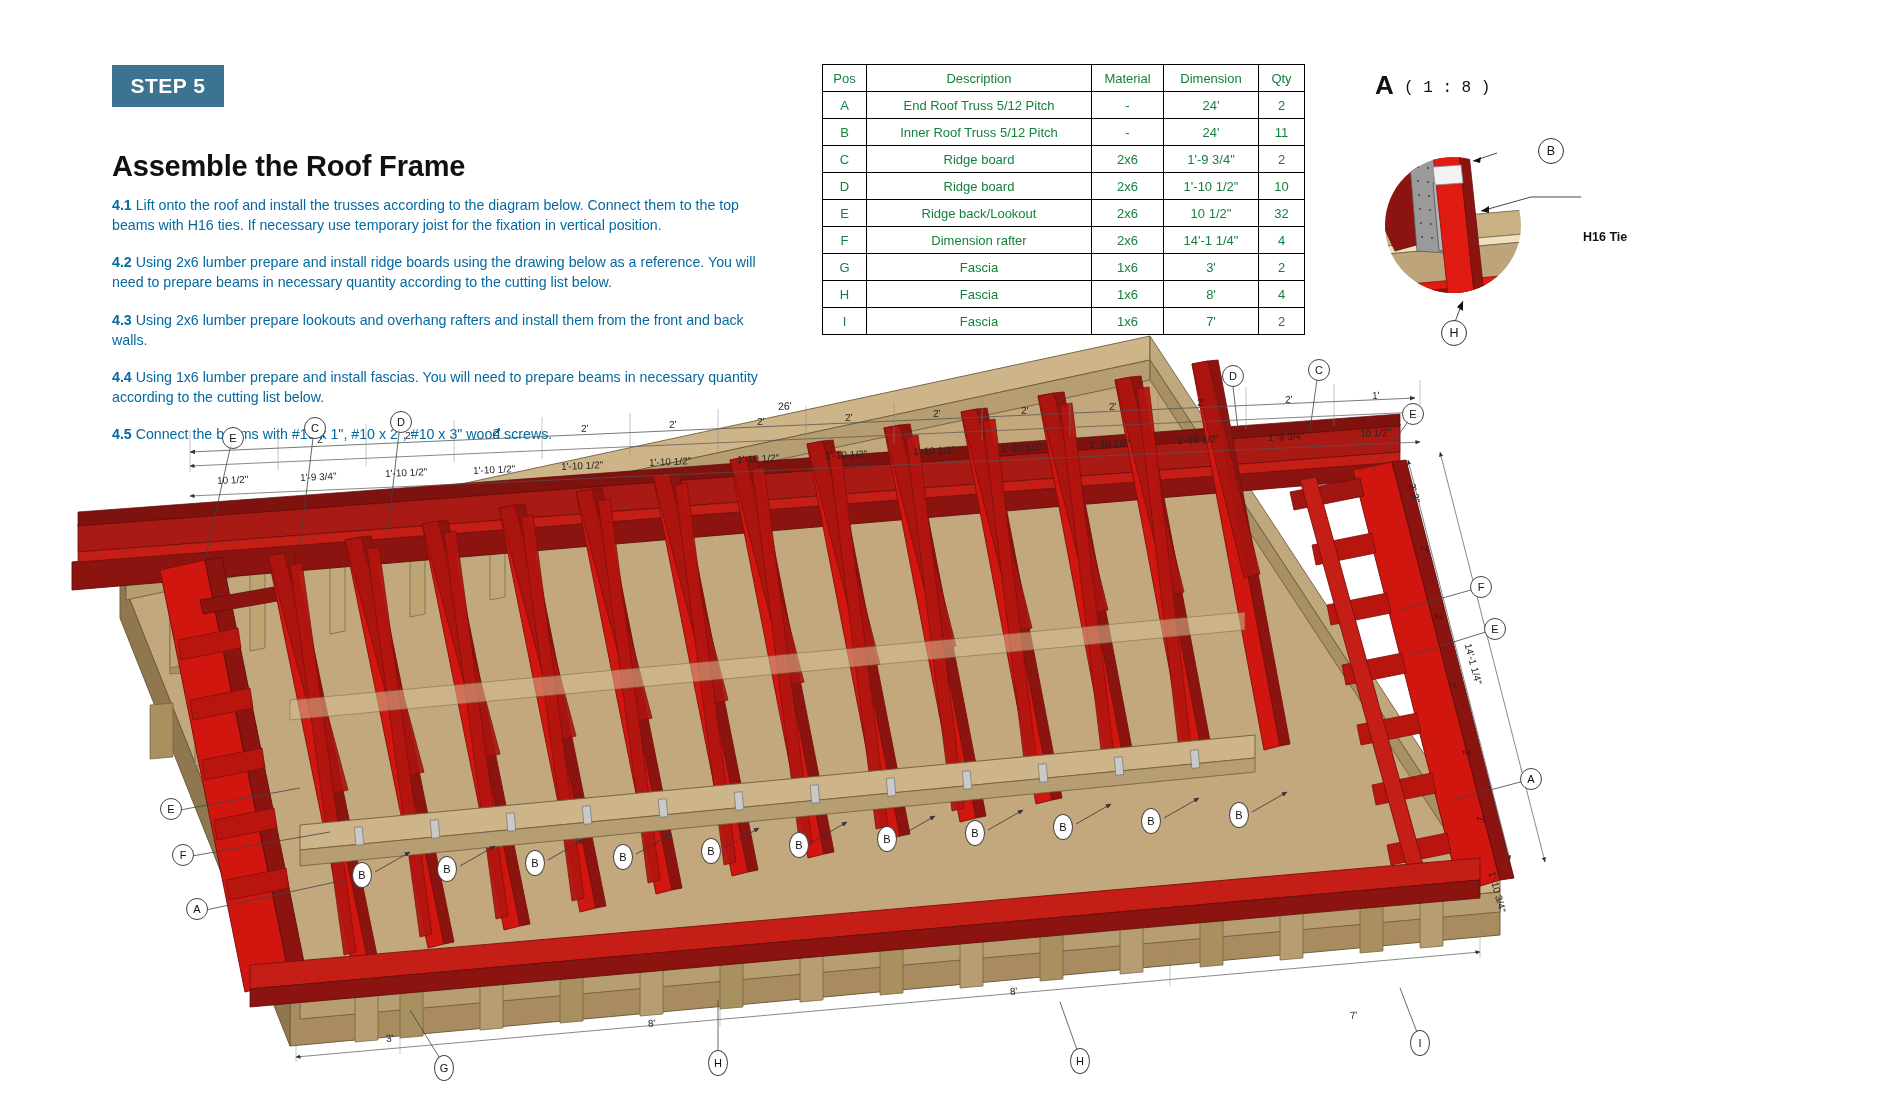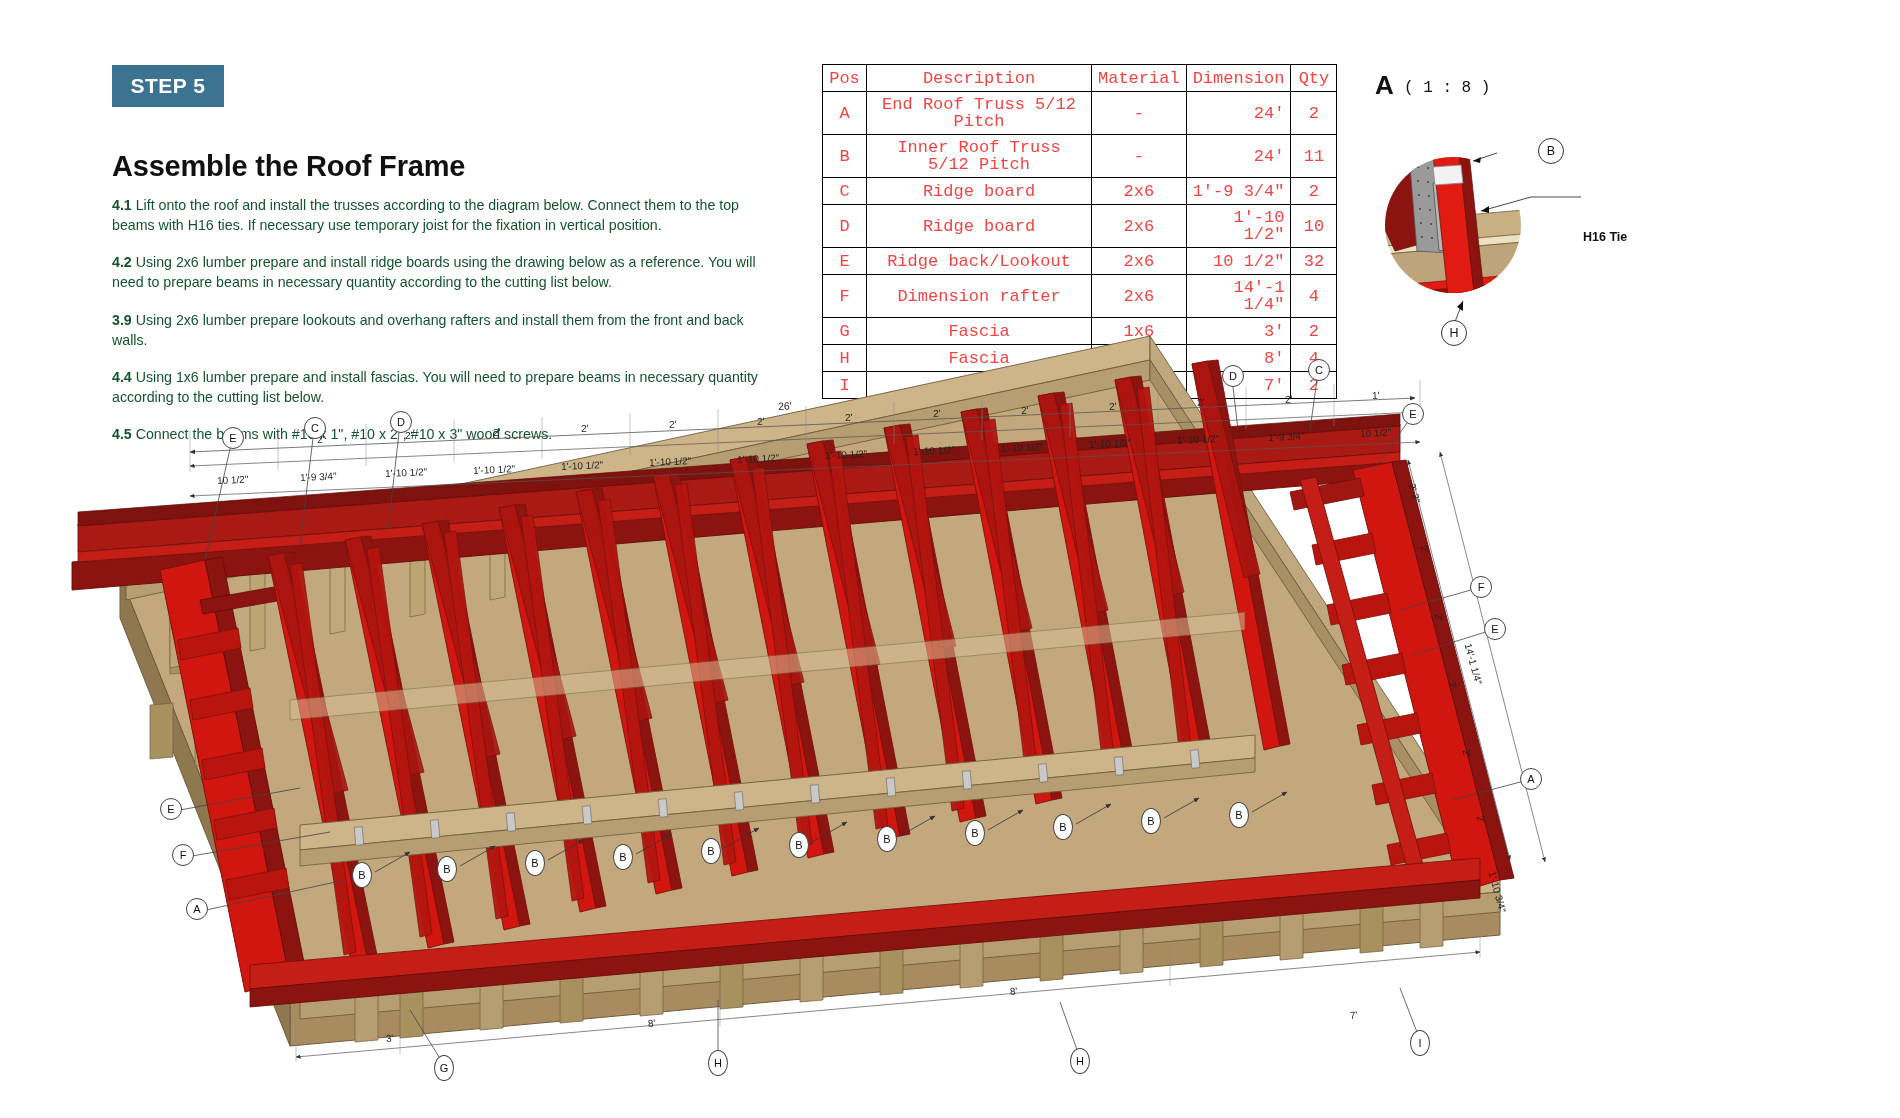--- a/index.html
+++ b/index.html
@@ -56,9 +56,8 @@
     position: absolute;
     left: 822px; top: 64px;
     border-collapse: collapse;
-    font-size: 17px;
-    color: #ef4444;
-    font-family: Liberation Mono, monospace;
+    font-size: 13px;
+    color: #15803d;
   }
   .cut-table td, .cut-table th {
     border: 1.3px solid #000;

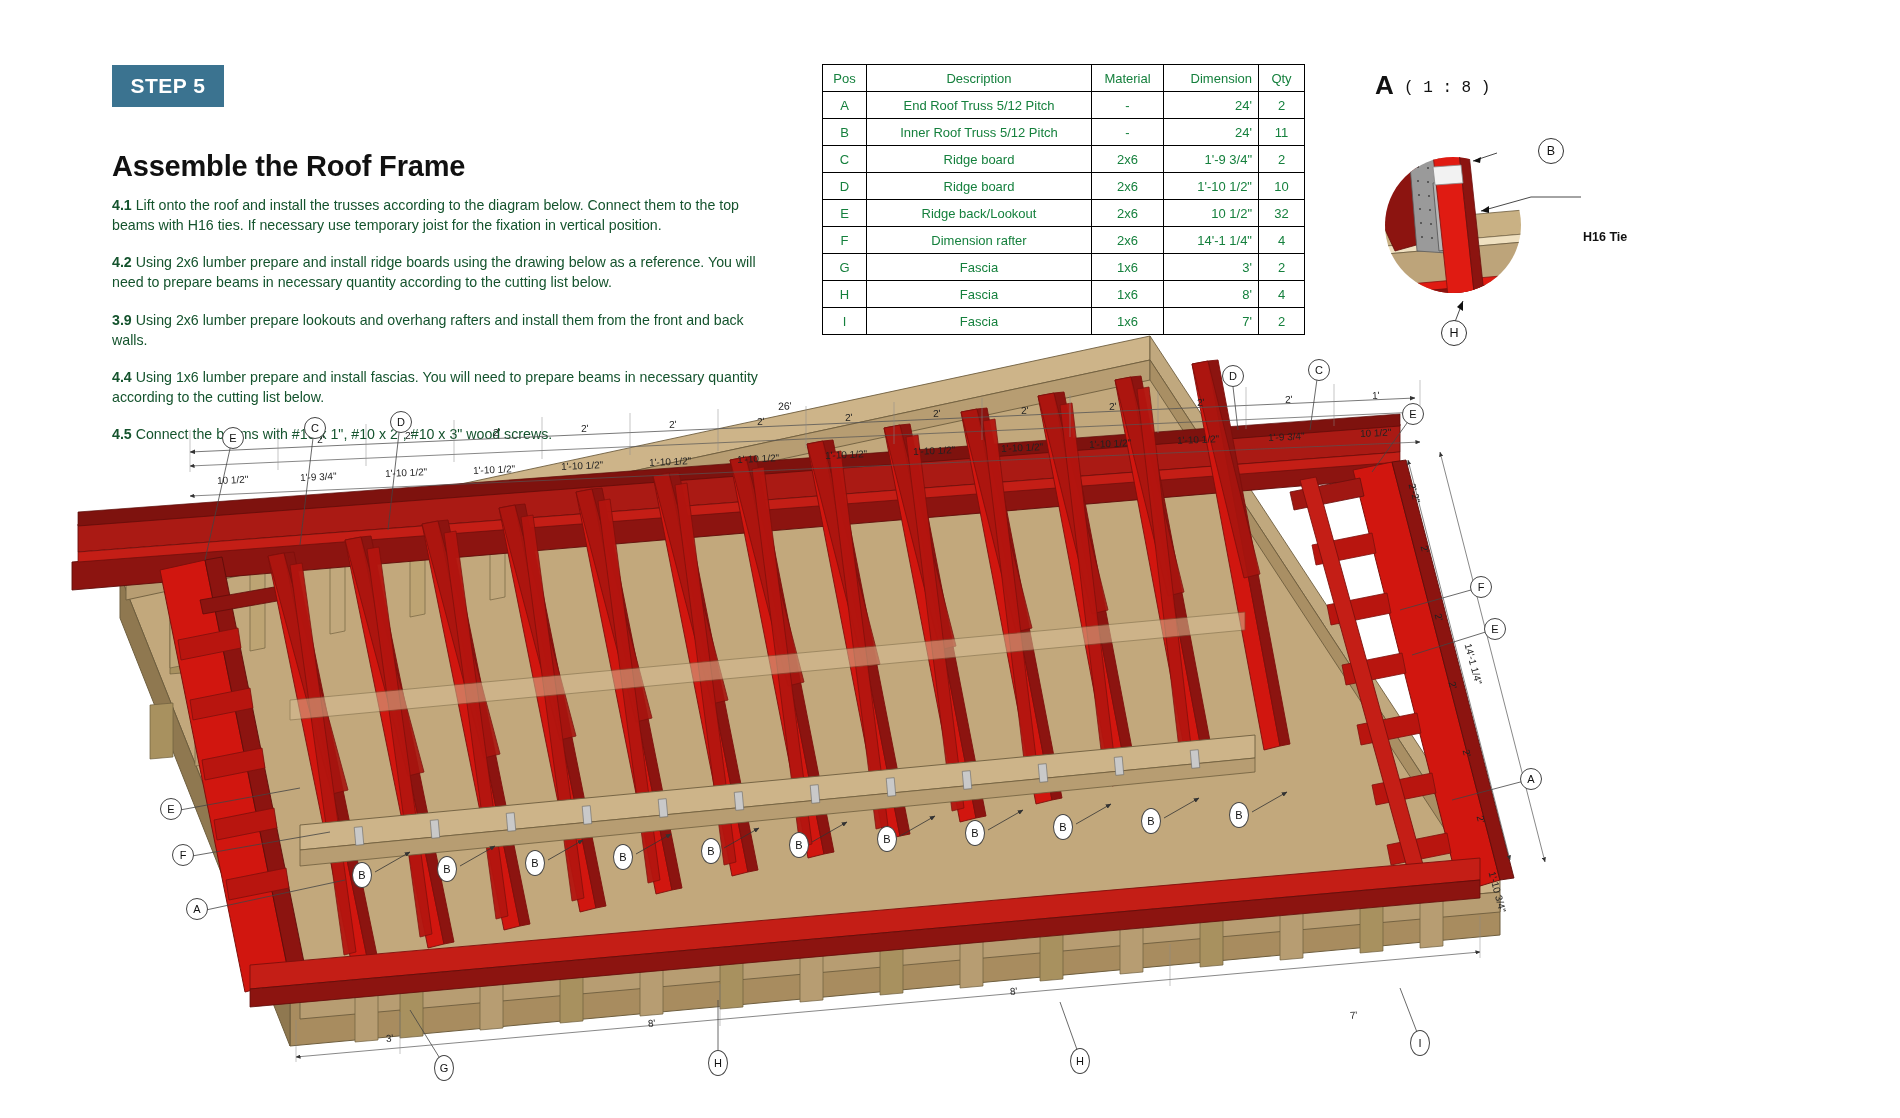--- a/index.html
+++ b/index.html
@@ -70,7 +70,7 @@
   .cut-table .c-pos   { width: 44px; }
   .cut-table .c-desc  { width: 225px; }
   .cut-table .c-mat   { width: 72px; }
-  .cut-table .c-dim   { width: 95px; text-align: right; }
+  .cut-table .c-dim   { width: 95px; }
   .cut-table .c-qty   { width: 46px; }
 
   

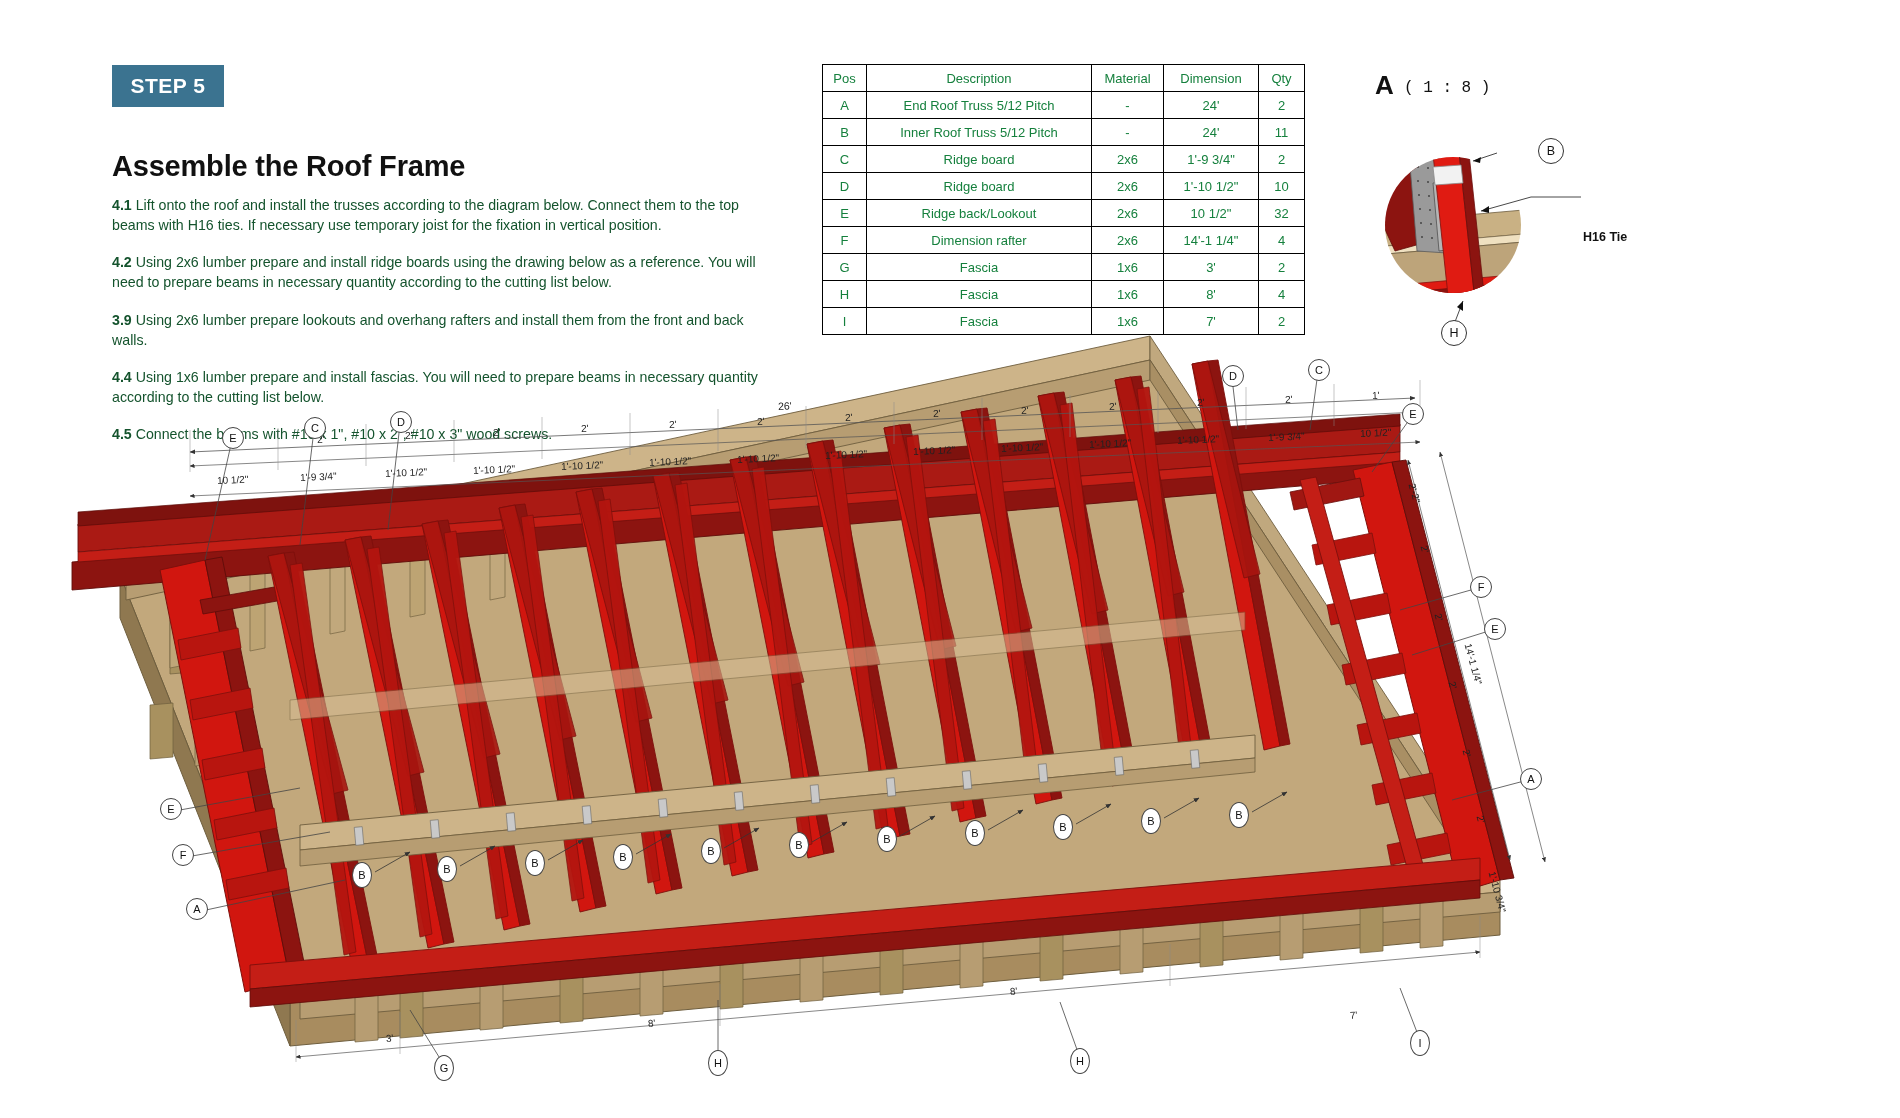--- a/index.html
+++ b/index.html
@@ -45,7 +45,7 @@
     left: 112px; top: 195px;
     width: 655px;
     font-size: 14.2px;
-    color: #14532d;
+    color: #0369a1;
     line-height: 1.42;
   }
   .instructions p { margin: 0 0 17px 0; }

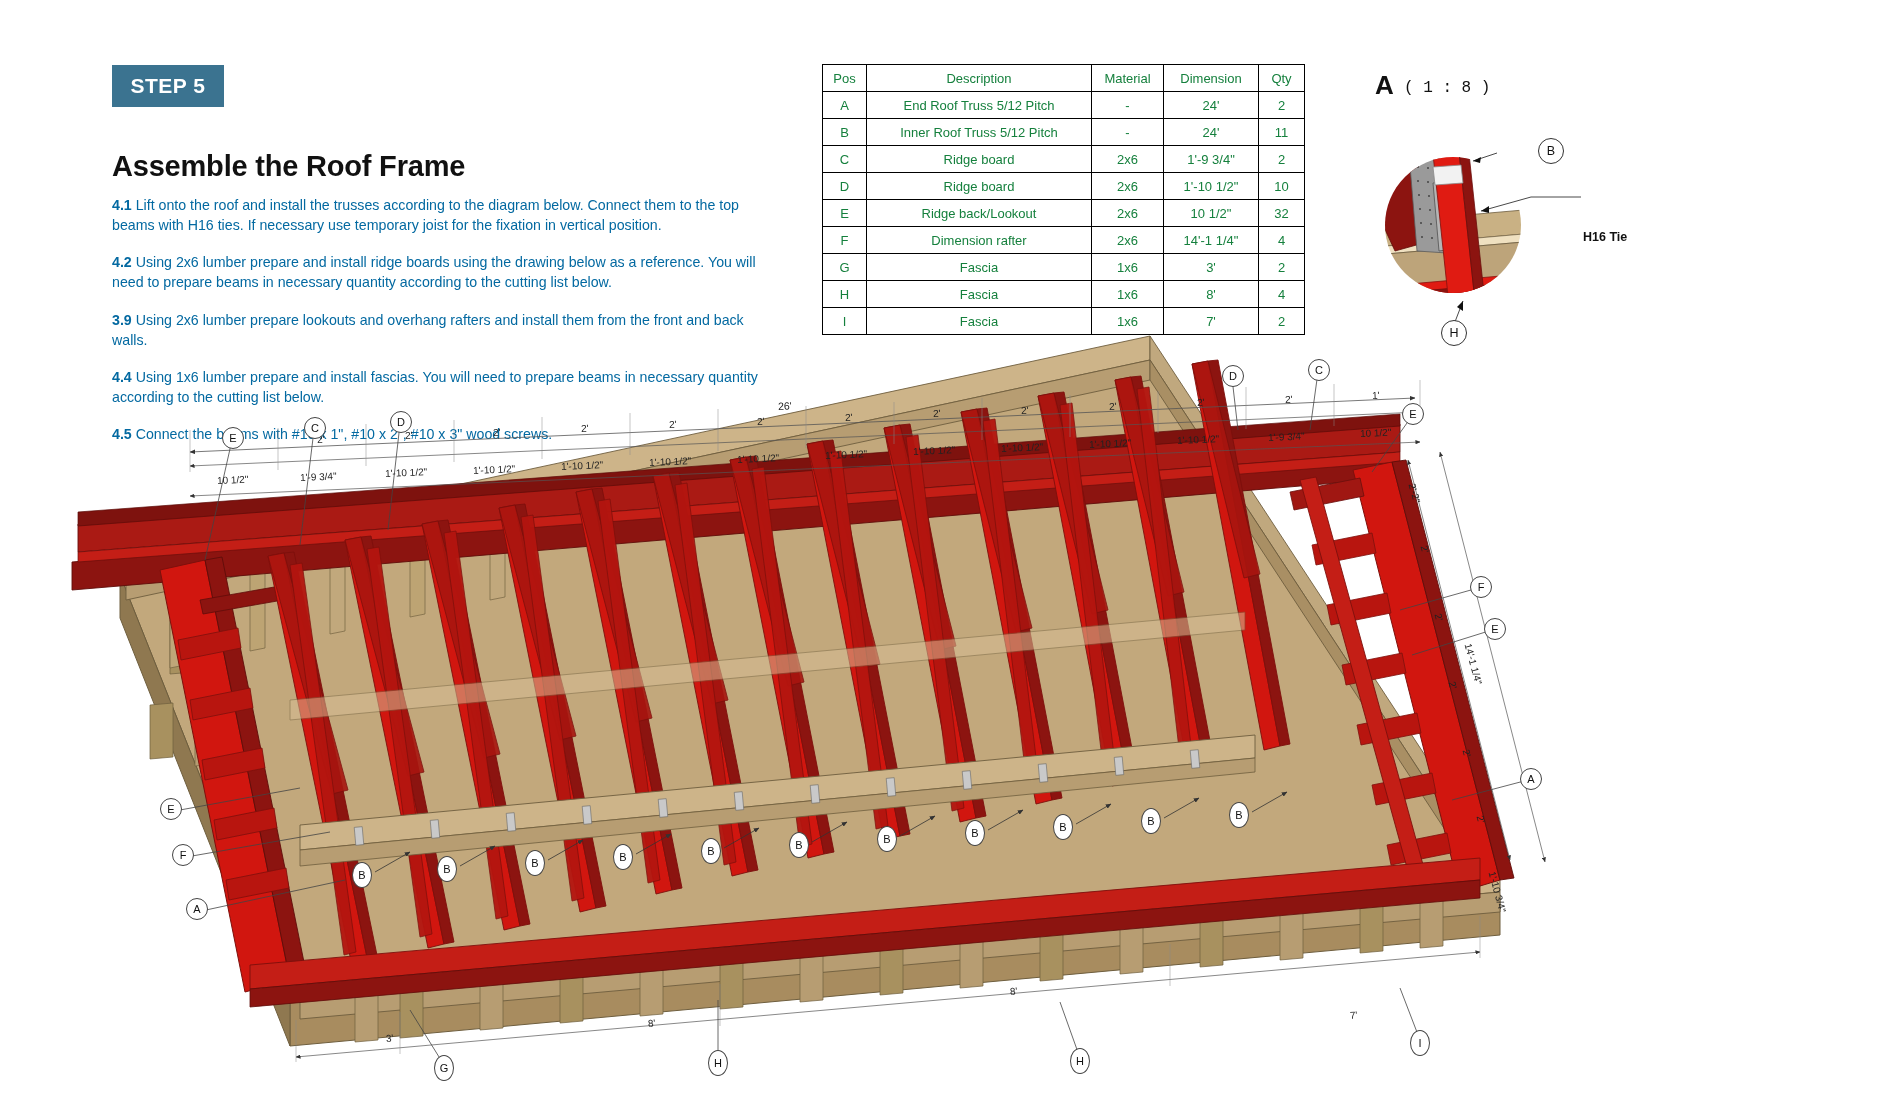--- a/index.html
+++ b/index.html
@@ -140,7 +140,7 @@
   <div class="instructions">
     <p><b>4.1</b><span> Lift onto the roof and install the trusses according to the diagram below. Connect them to the top beams with H16 ties. If necessary use temporary joist for the fixation in vertical position.</span></p>
     <p><b>4.2</b><span> Using 2x6 lumber prepare and install ridge boards using the drawing below as a reference. You will need to prepare beams in necessary quantity according to the cutting list below.</span></p>
-    <p><b>3.9</b><span> Using 2x6 lumber prepare lookouts and overhang rafters and install them from the front and back walls.</span></p>
+    <p><b>4.3</b><span> Using 2x6 lumber prepare lookouts and overhang rafters and install them from the front and back walls.</span></p>
     <p><b>4.4</b><span> Using 1x6 lumber prepare and install fascias. You will need to prepare beams in necessary quantity according to the cutting list below.</span></p>
     <p><b>4.5</b><span> Connect the beams with #10 x 1", #10 x 2", #10 x 3" wood screws.</span></p>
   </div>

